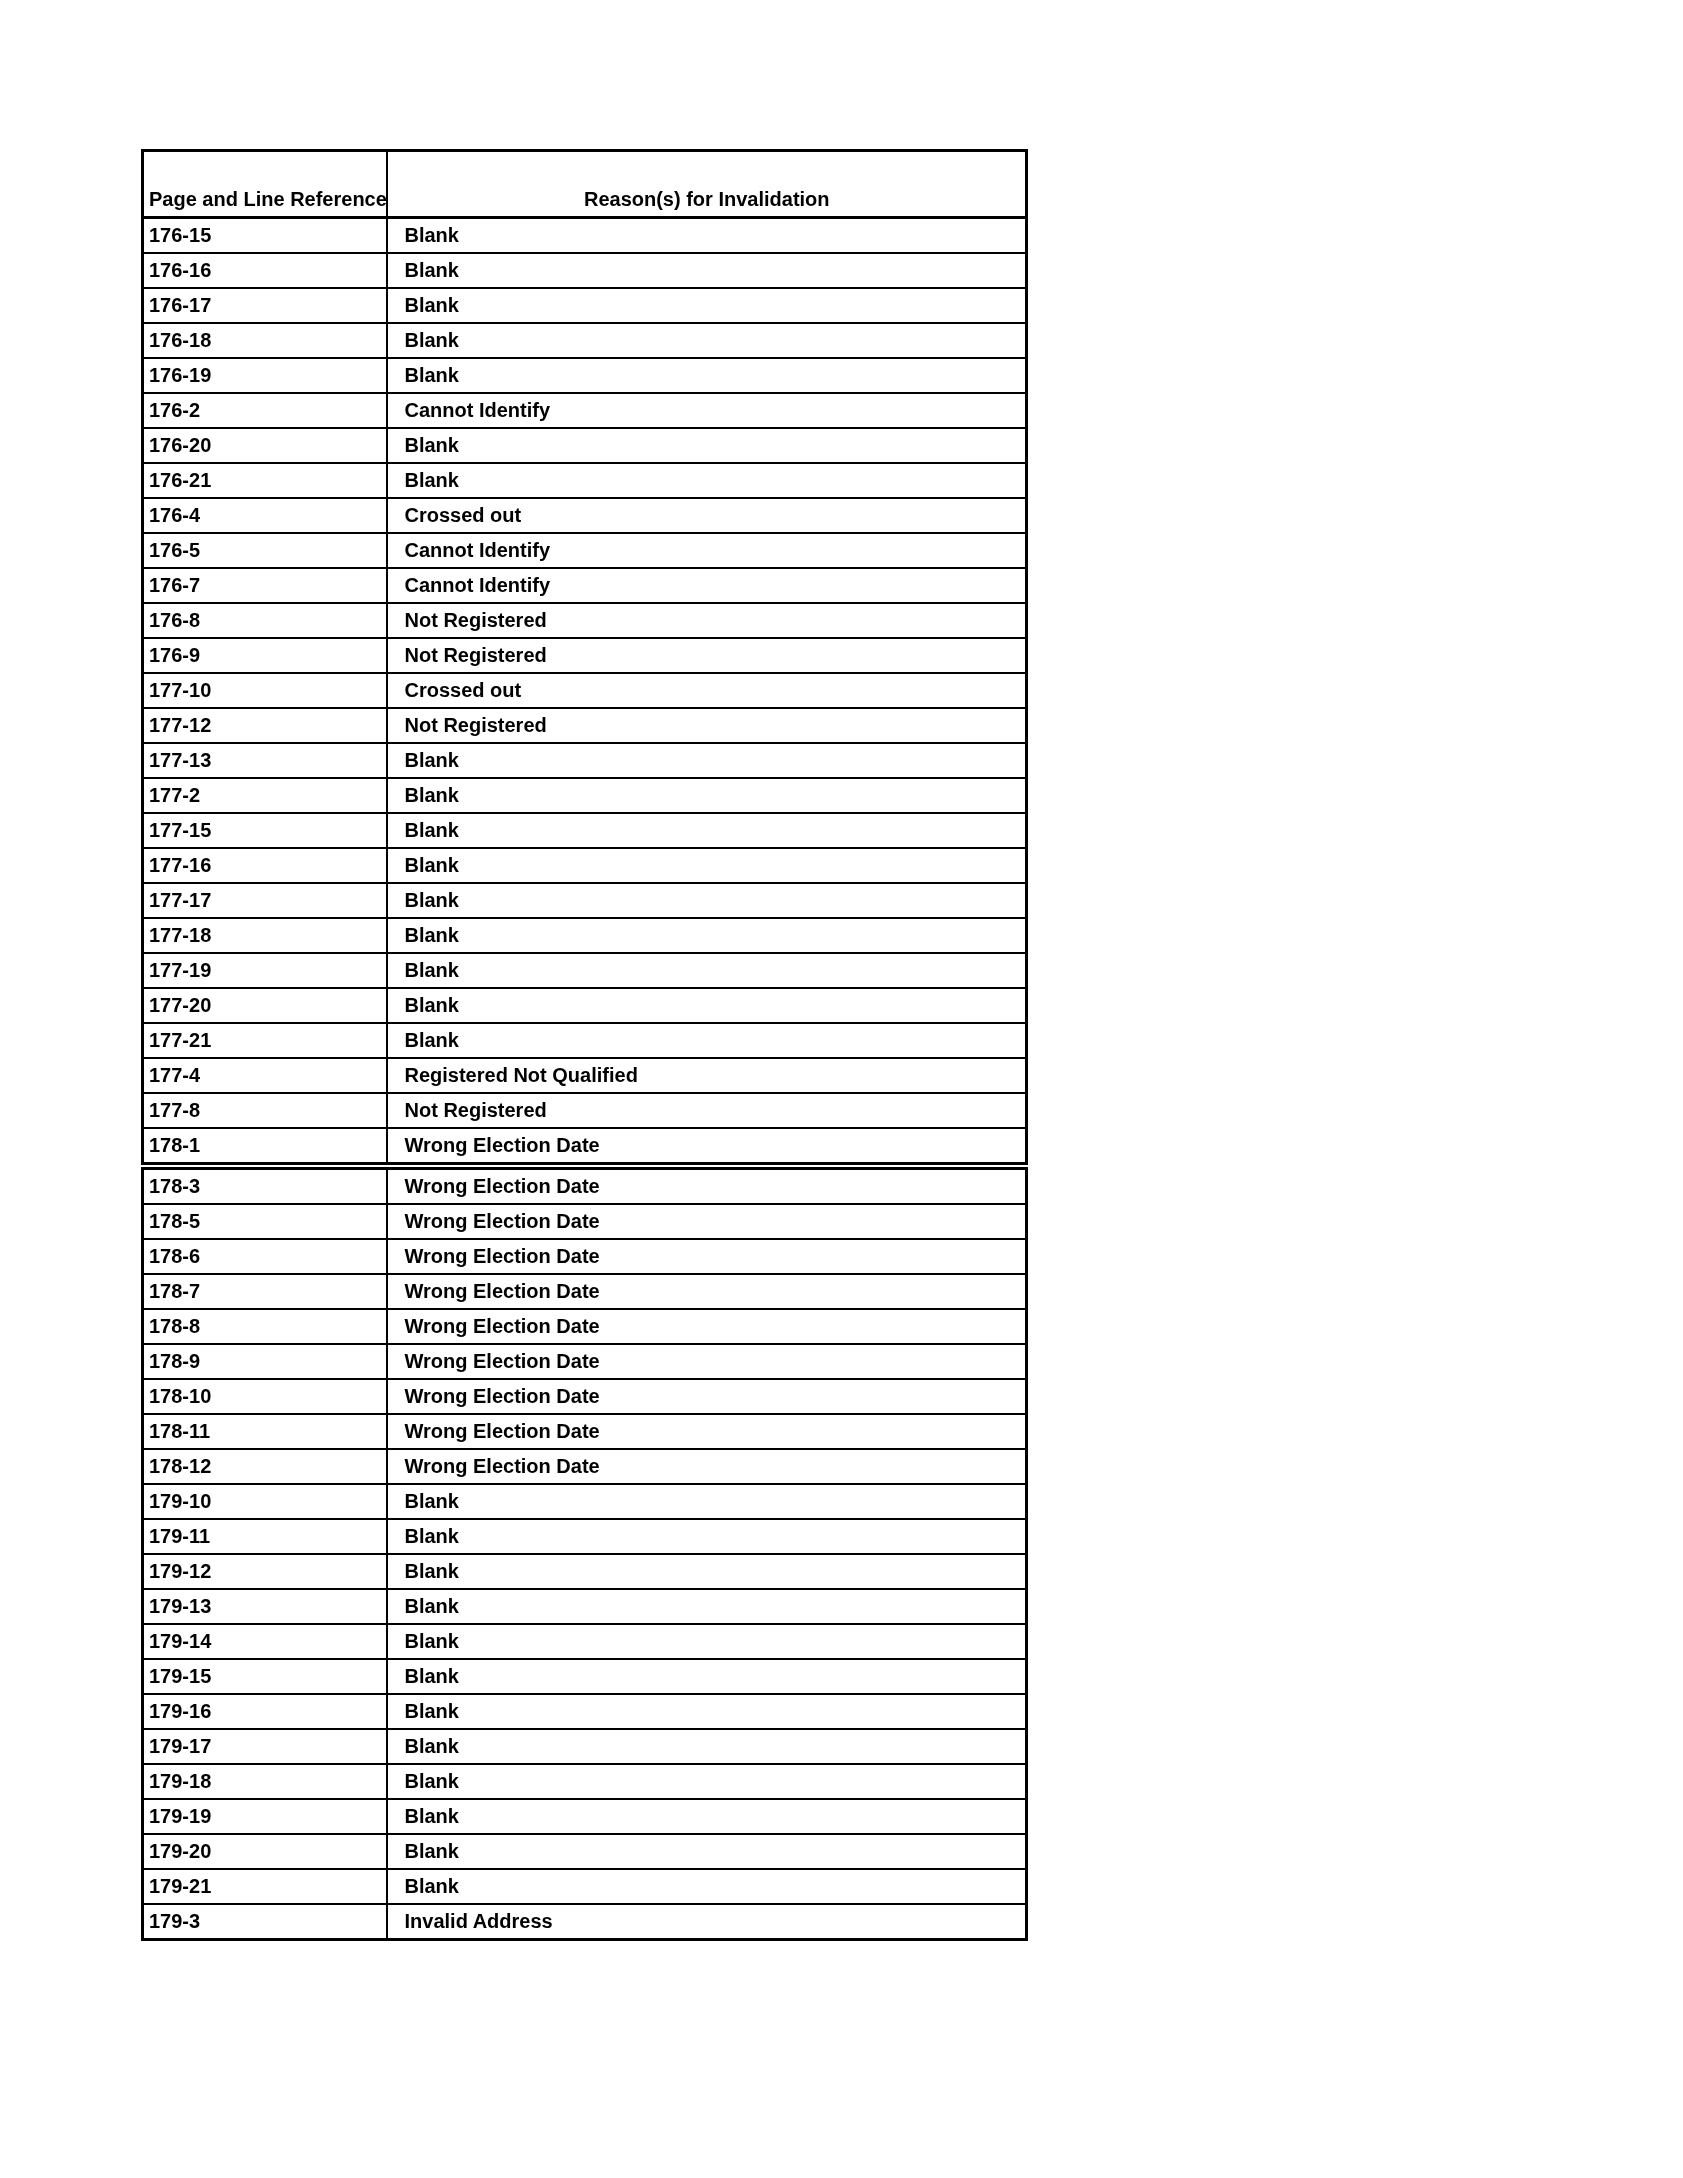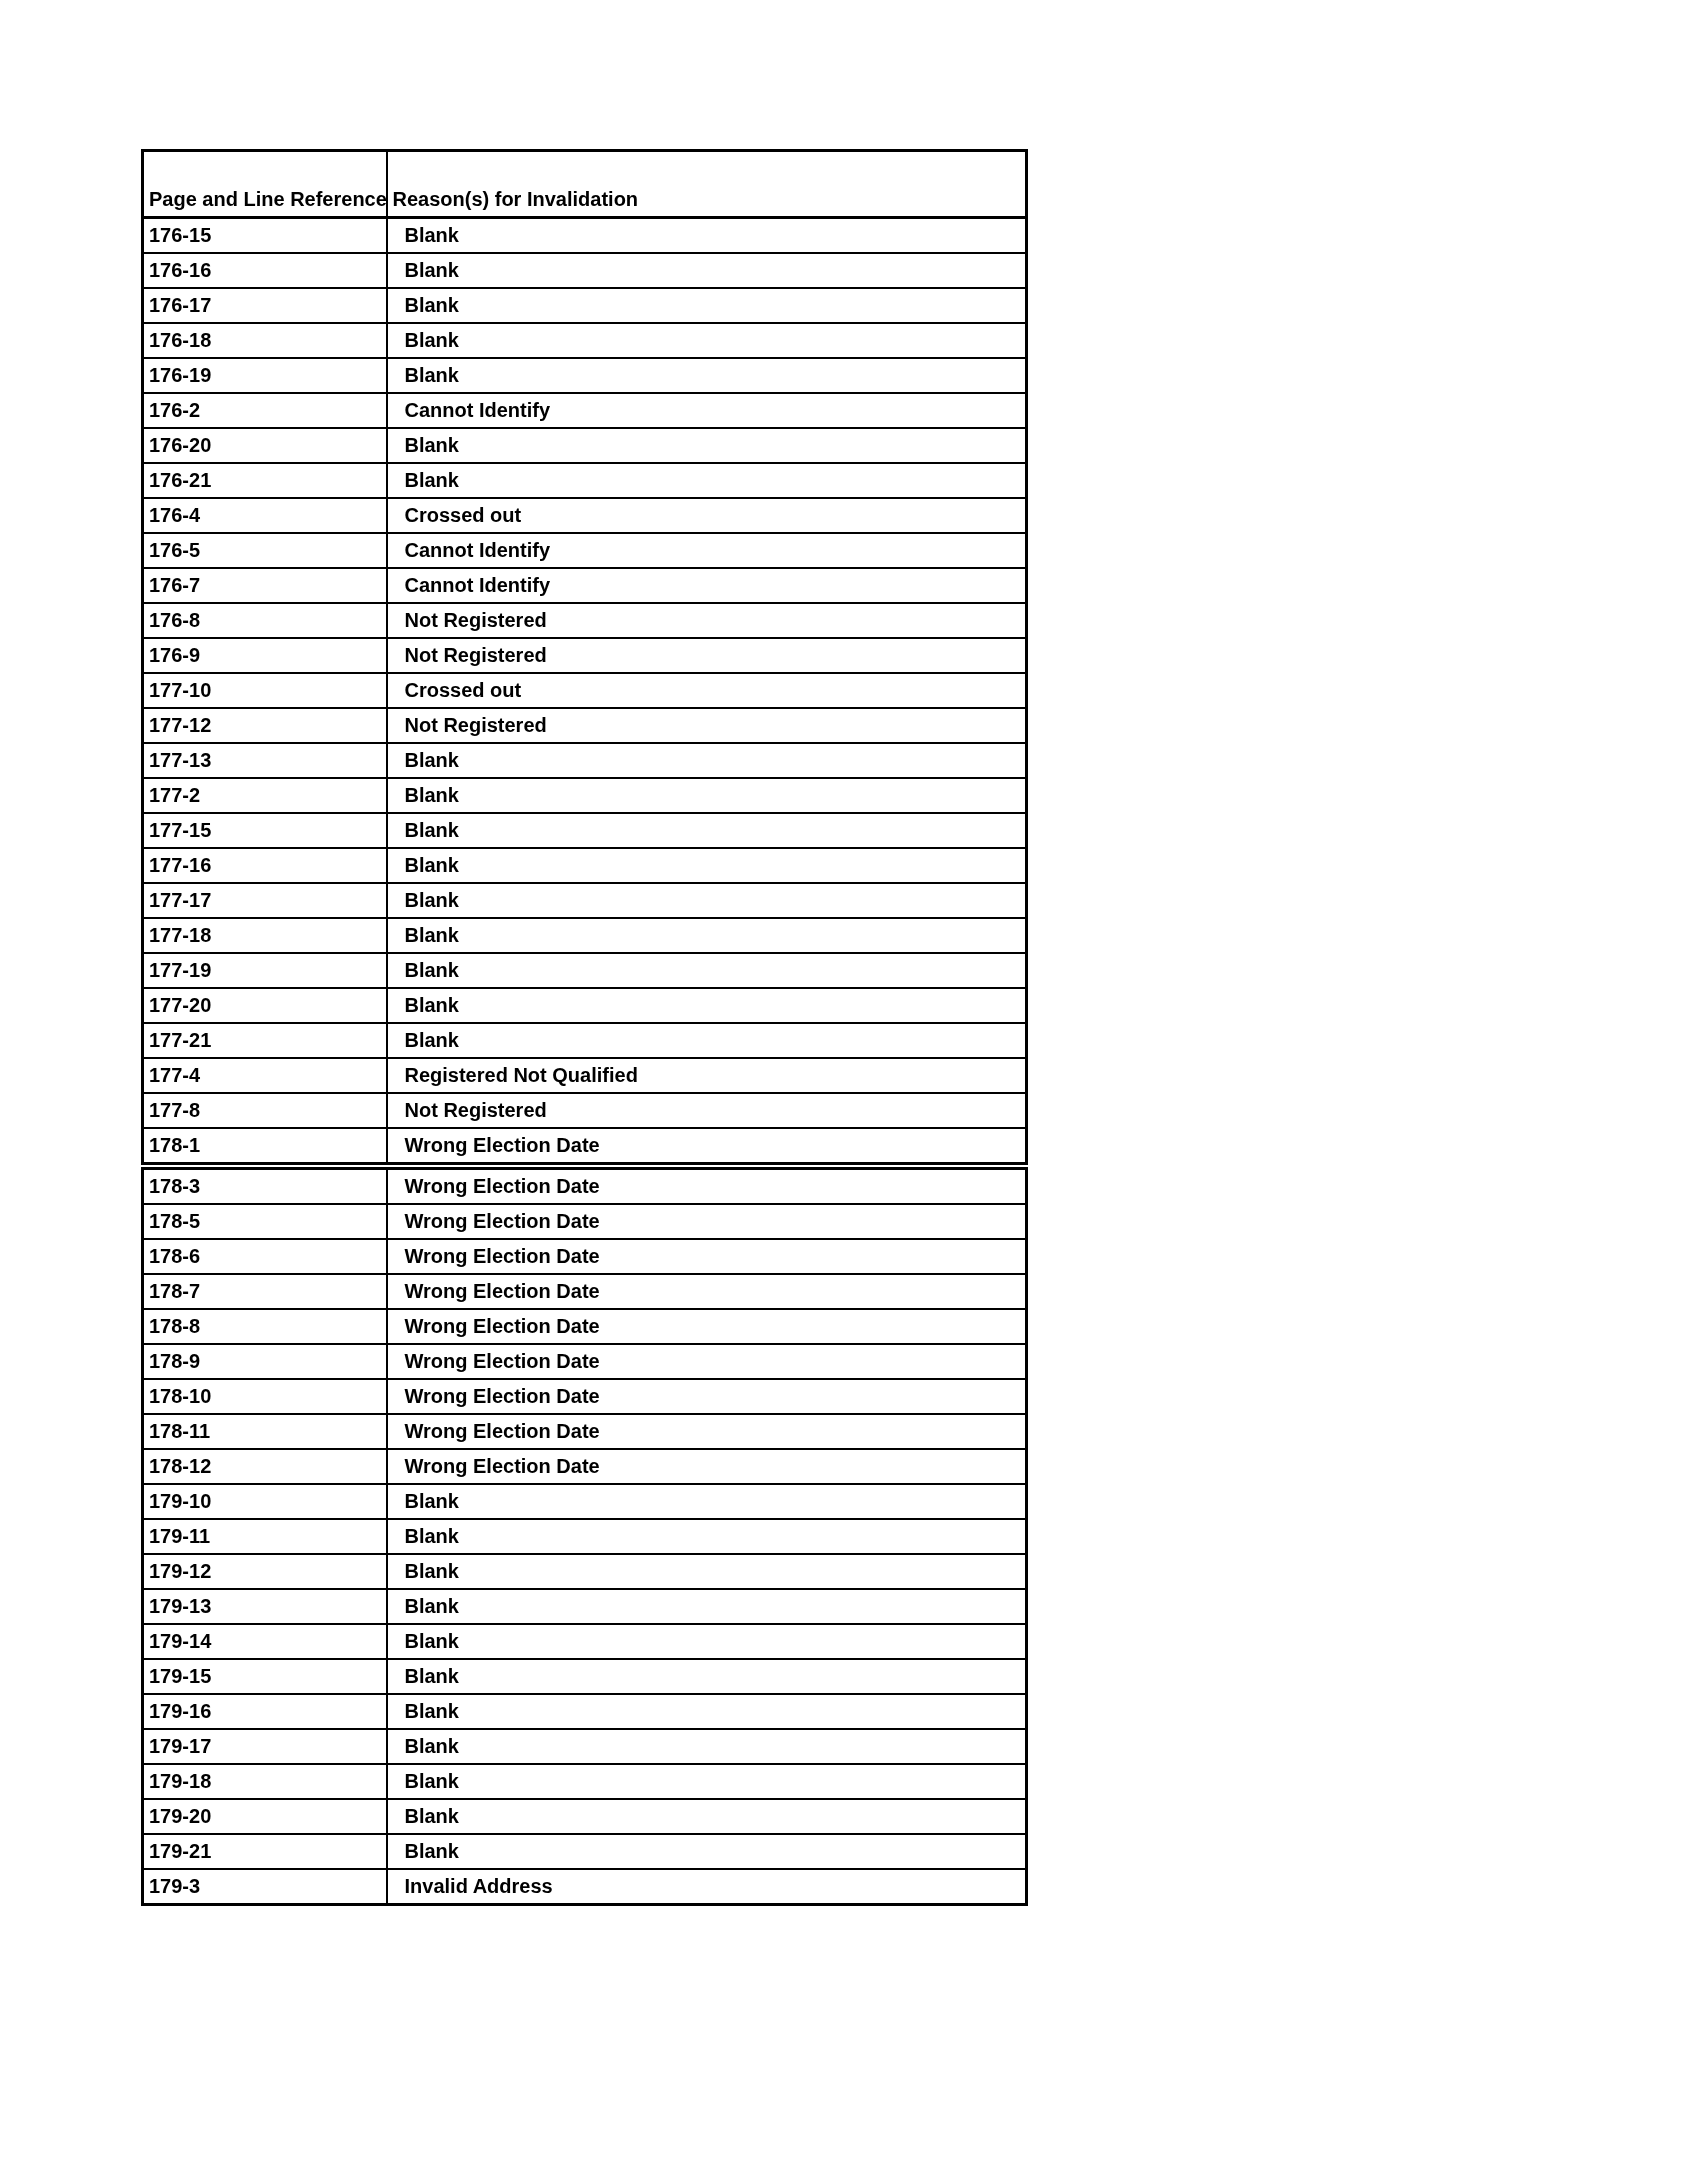--- a/index.html
+++ b/index.html
@@ -39,6 +39,7 @@
   .doc-table th {
     height: 58px;
     border-bottom: 3px solid #000000;
+    text-align: center;
   }
   .doc-table td {
     height: 27px;

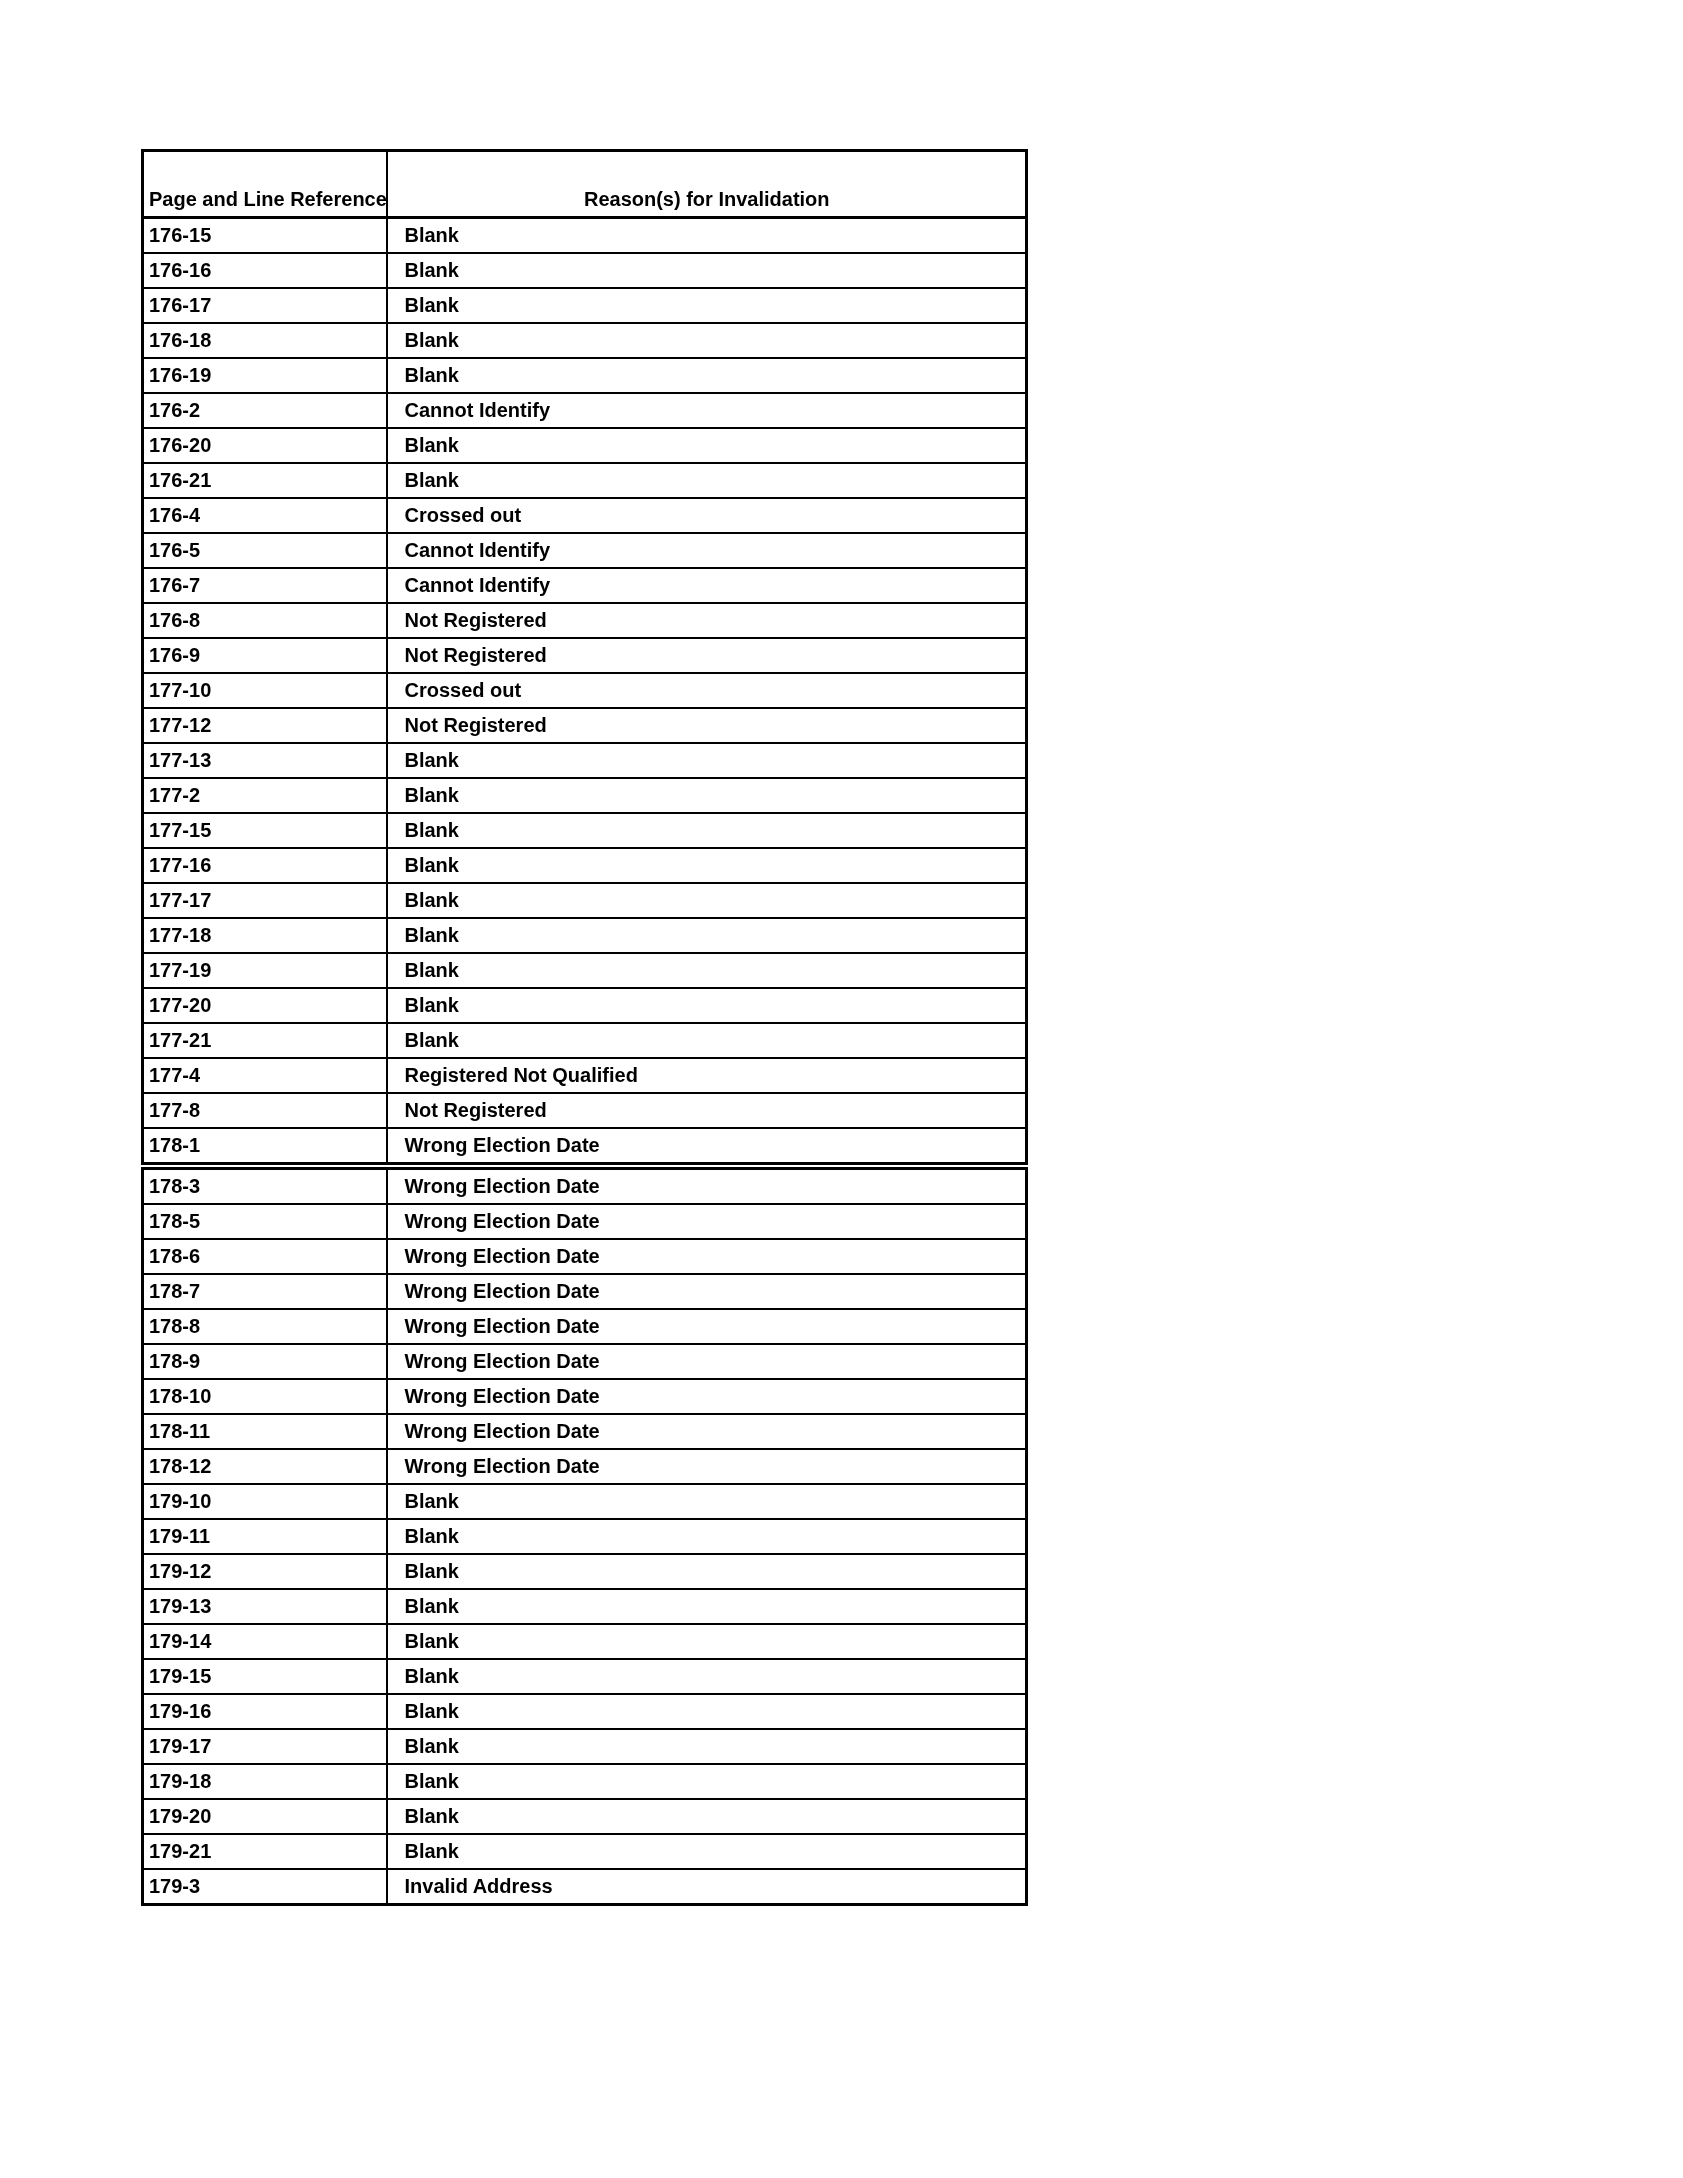--- a/index.html
+++ b/index.html
@@ -248,6 +248,10 @@
         <td class="reason-cell">Blank</td>
       </tr>
       <tr>
+        <td>179-19</td>
+        <td class="reason-cell">Blank</td>
+      </tr>
+      <tr>
         <td>179-20</td>
         <td class="reason-cell">Blank</td>
       </tr>

